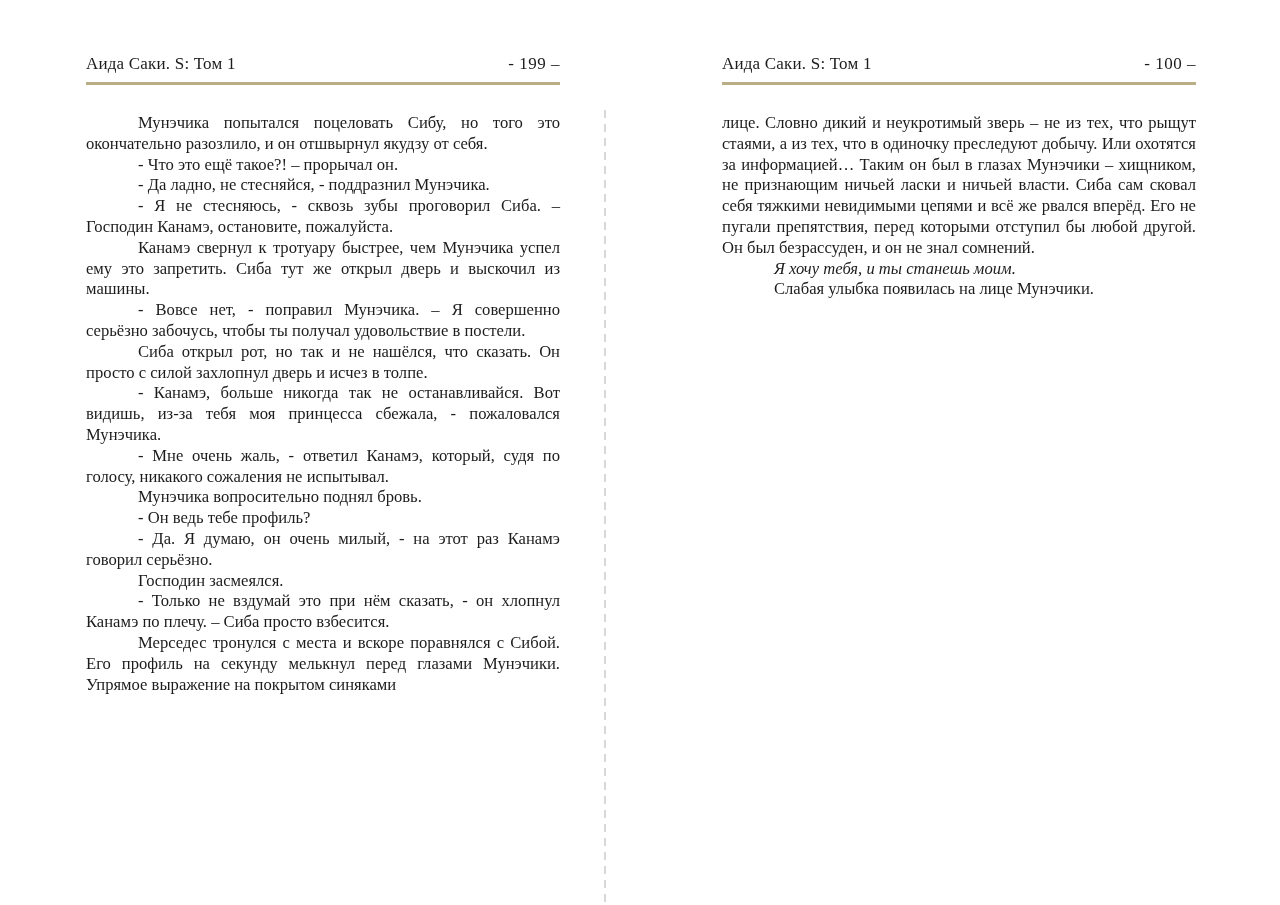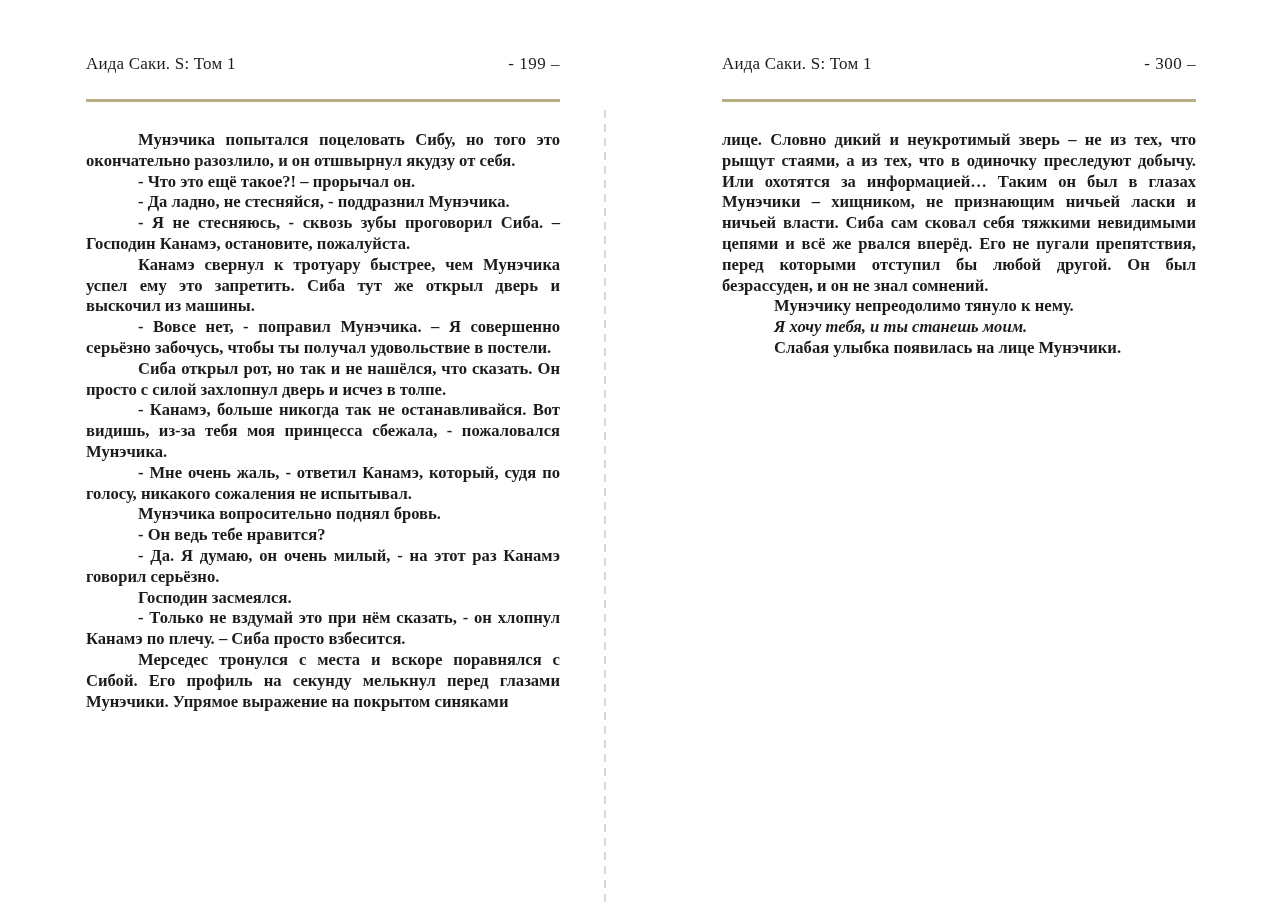--- a/index.html
+++ b/index.html
@@ -19,7 +19,7 @@
     justify-content: space-between;
     align-items: baseline;
     font-size: 17px;
-    padding-bottom: 25px;
+    padding-bottom: 8px;
     border-bottom: 3px solid #b9ae85;
   }
   .page-header .title  { letter-spacing: 0.2px; }

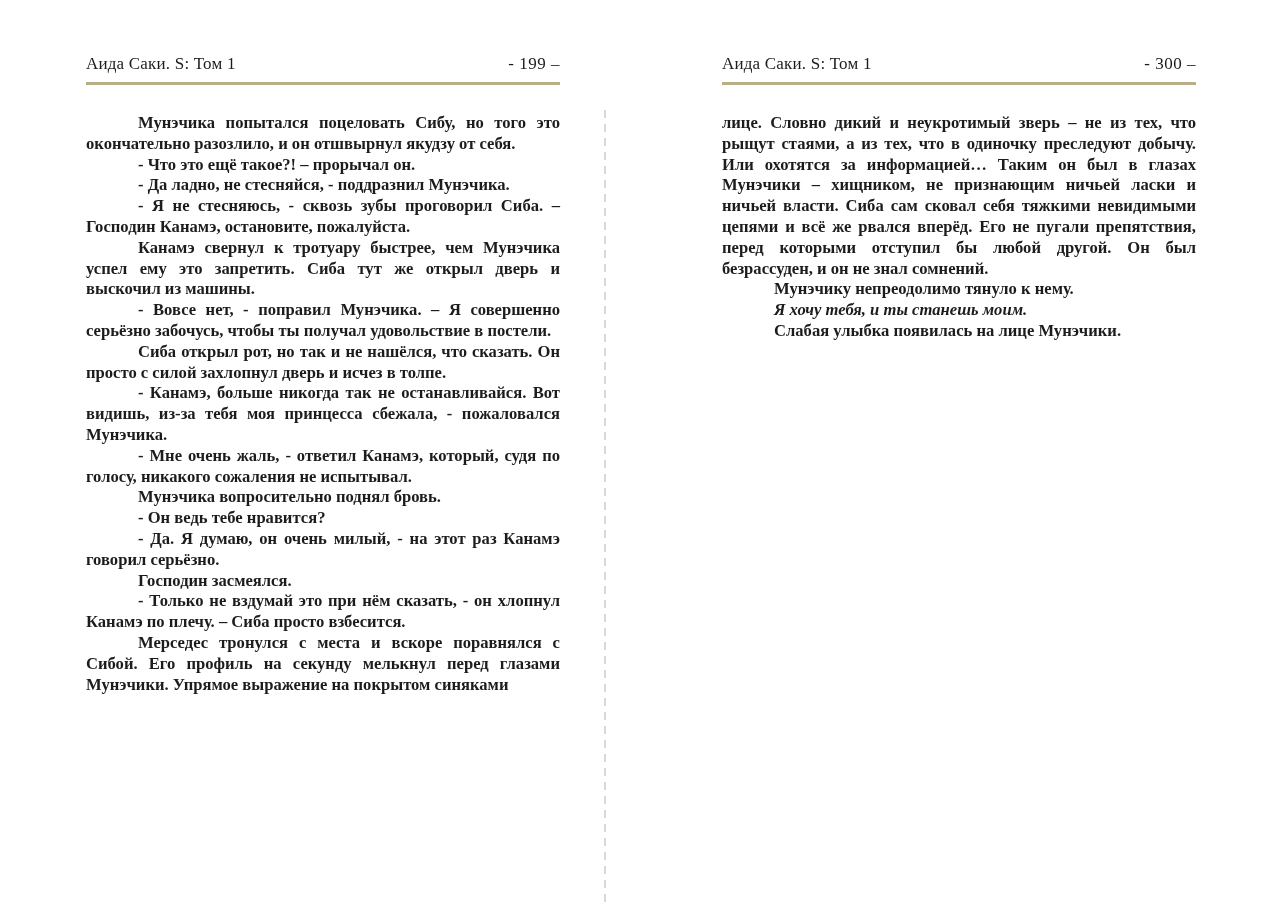--- a/index.html
+++ b/index.html
@@ -76,7 +76,7 @@
 <div class="page page-right">
   <div class="page-header">
     <span class="title">Аида Саки. S: Том 1</span>
-    <span class="pageno">- 300 –</span>
+    <span class="pageno">- 100 –</span>
   </div>
   <div class="page-body">
       <p class="para no-indent">лице. Словно дикий и неукротимый зверь – не из тех, что рыщут стаями, а из тех, что в одиночку преследуют добычу. Или охотятся за информацией… Таким он был в глазах Мунэчики – хищником, не признающим ничьей ласки и ничьей власти. Сиба сам сковал себя тяжкими невидимыми цепями и всё же рвался вперёд. Его не пугали препятствия, перед которыми отступил бы любой другой. Он был безрассуден, и он не знал сомнений.</p>

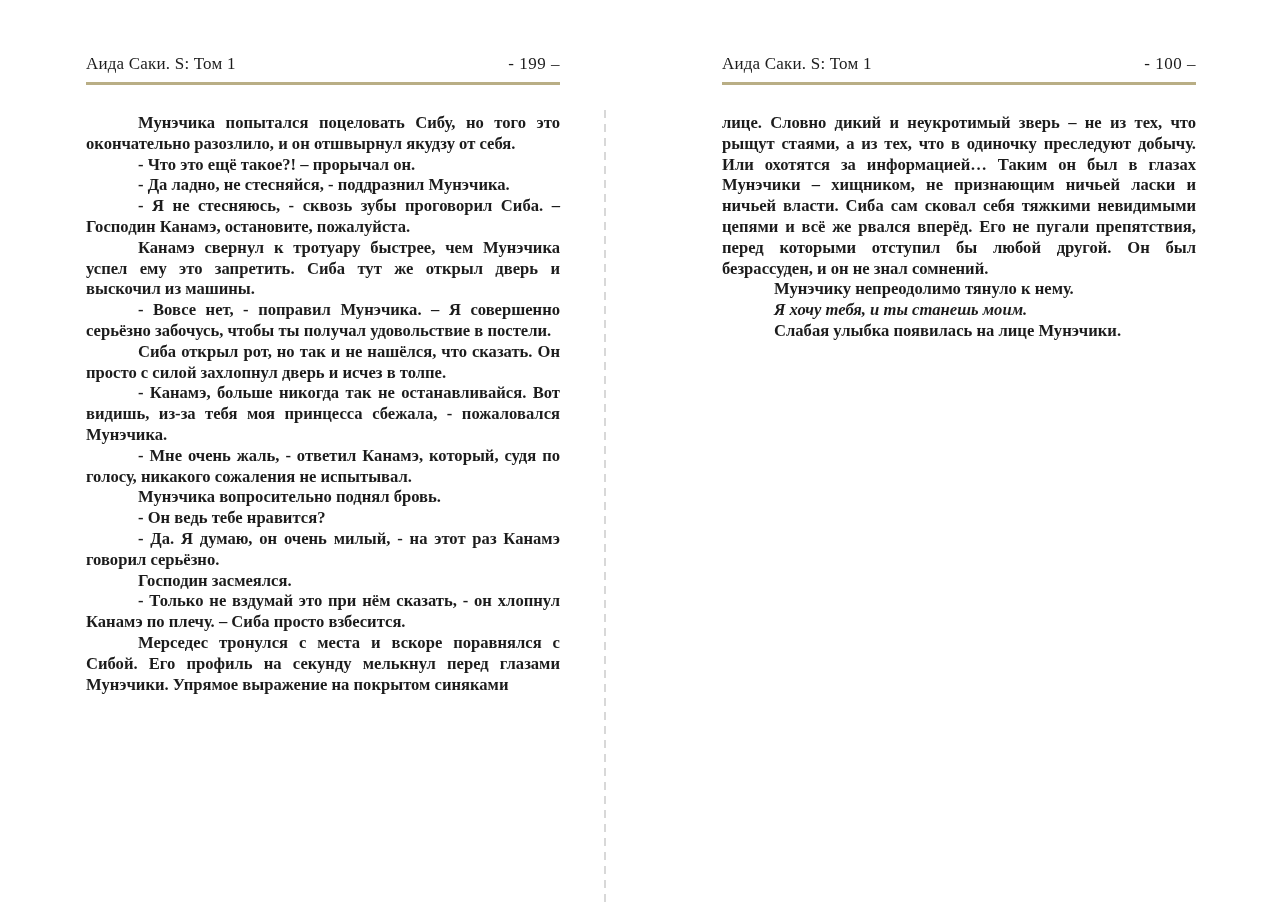--- a/index.html
+++ b/index.html
@@ -30,7 +30,7 @@
     line-height: 20.8px;
     text-align: justify;
   }
-  p.para { margin: 0; padding: 0; text-indent: 52px; font-weight: bold; }
+  p.para { margin: 0; padding: 0; text-indent: 52px; }
   p.para.no-indent { text-indent: 0; }
   p.para.italic { font-style: italic; }
   .center-divider {

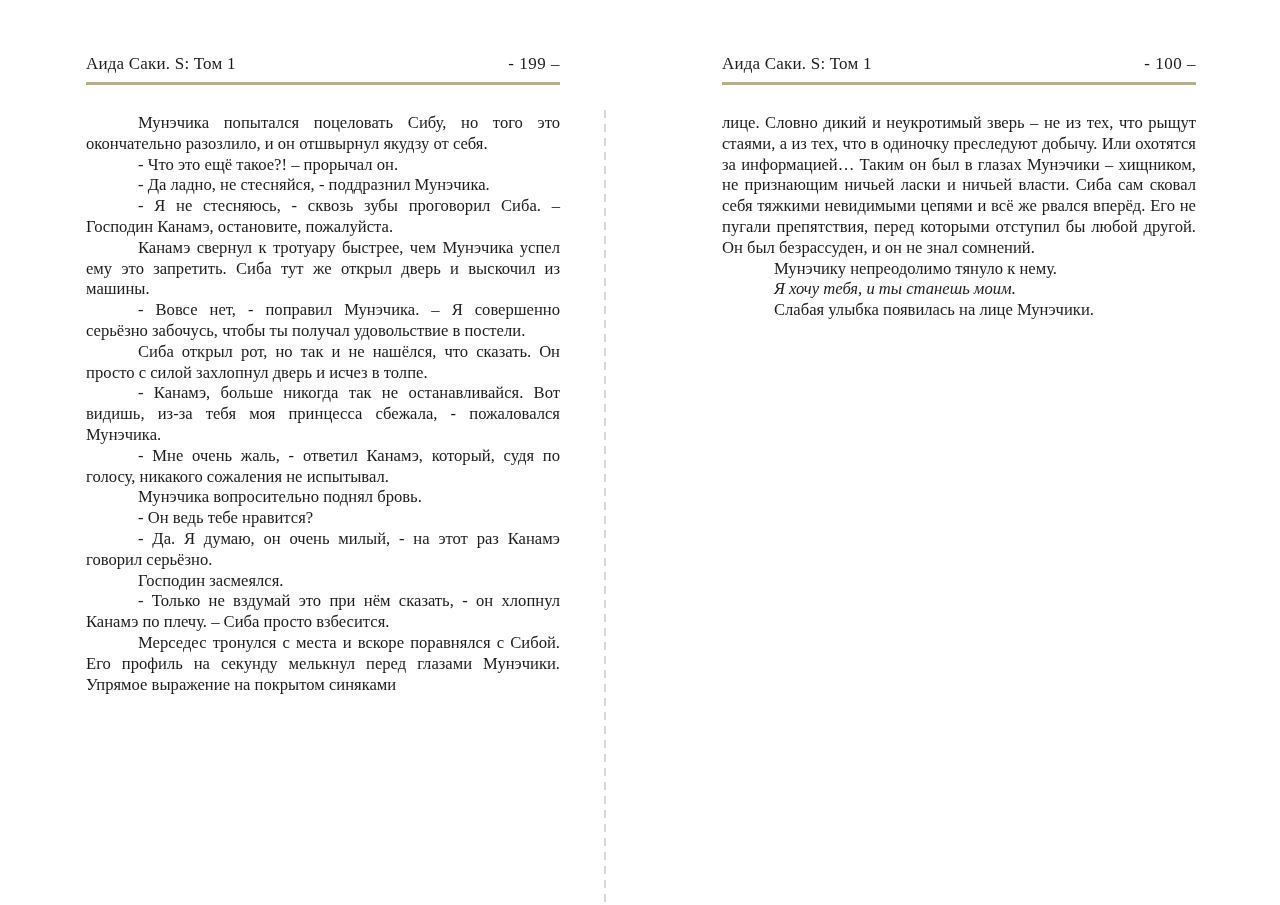--- a/index.html
+++ b/index.html
@@ -80,7 +80,6 @@
   </div>
   <div class="page-body">
       <p class="para no-indent">лице. Словно дикий и неукротимый зверь – не из тех, что рыщут стаями, а из тех, что в одиночку преследуют добычу. Или охотятся за информацией… Таким он был в глазах Мунэчики – хищником, не признающим ничьей ласки и ничьей власти. Сиба сам сковал себя тяжкими невидимыми цепями и всё же рвался вперёд. Его не пугали препятствия, перед которыми отступил бы любой другой. Он был безрассуден, и он не знал сомнений.</p>
-      <p class="para">Мунэчику непреодолимо тянуло к нему.</p>
       <p class="para italic">Я хочу тебя, и ты станешь моим.</p>
       <p class="para">Слабая улыбка появилась на лице Мунэчики.</p>
     </div>

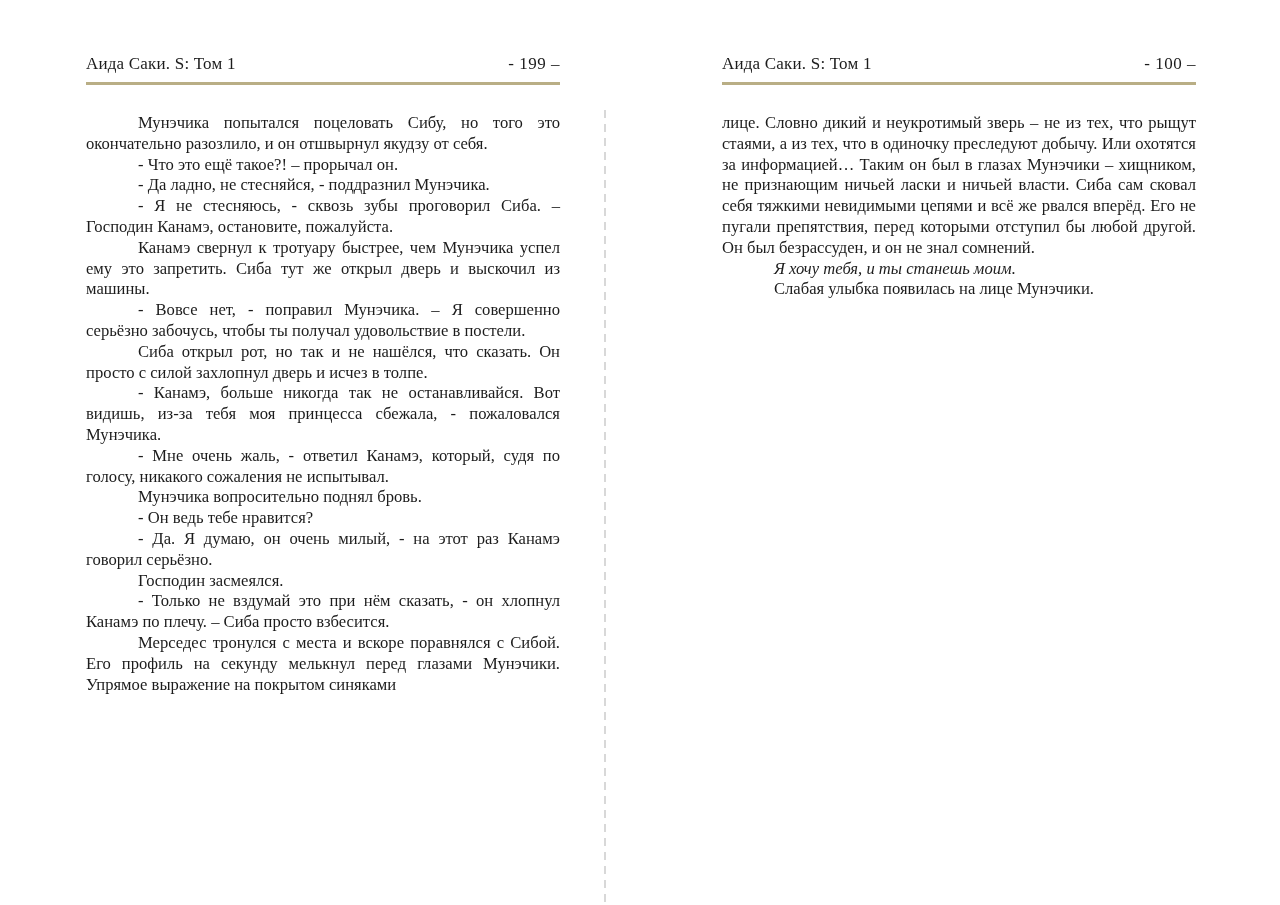--- a/index.html
+++ b/index.html
@@ -63,7 +63,7 @@
       <p class="para">- Канамэ, больше никогда так не останавливайся. Вот видишь, из-за тебя моя принцесса сбежала, - пожаловался Мунэчика.</p>
       <p class="para">- Мне очень жаль, - ответил Канамэ, который, судя по голосу, никакого сожаления не испытывал.</p>
       <p class="para">Мунэчика вопросительно поднял бровь.</p>
-      <p class="para">- Он ведь тебе нравится?</p>
+      <p class="para">- Он ведь тебе профиль?</p>
       <p class="para">- Да. Я думаю, он очень милый, - на этот раз Канамэ говорил серьёзно.</p>
       <p class="para">Господин засмеялся.</p>
       <p class="para">- Только не вздумай это при нём сказать, - он хлопнул Канамэ по плечу. – Сиба просто взбесится.</p>

